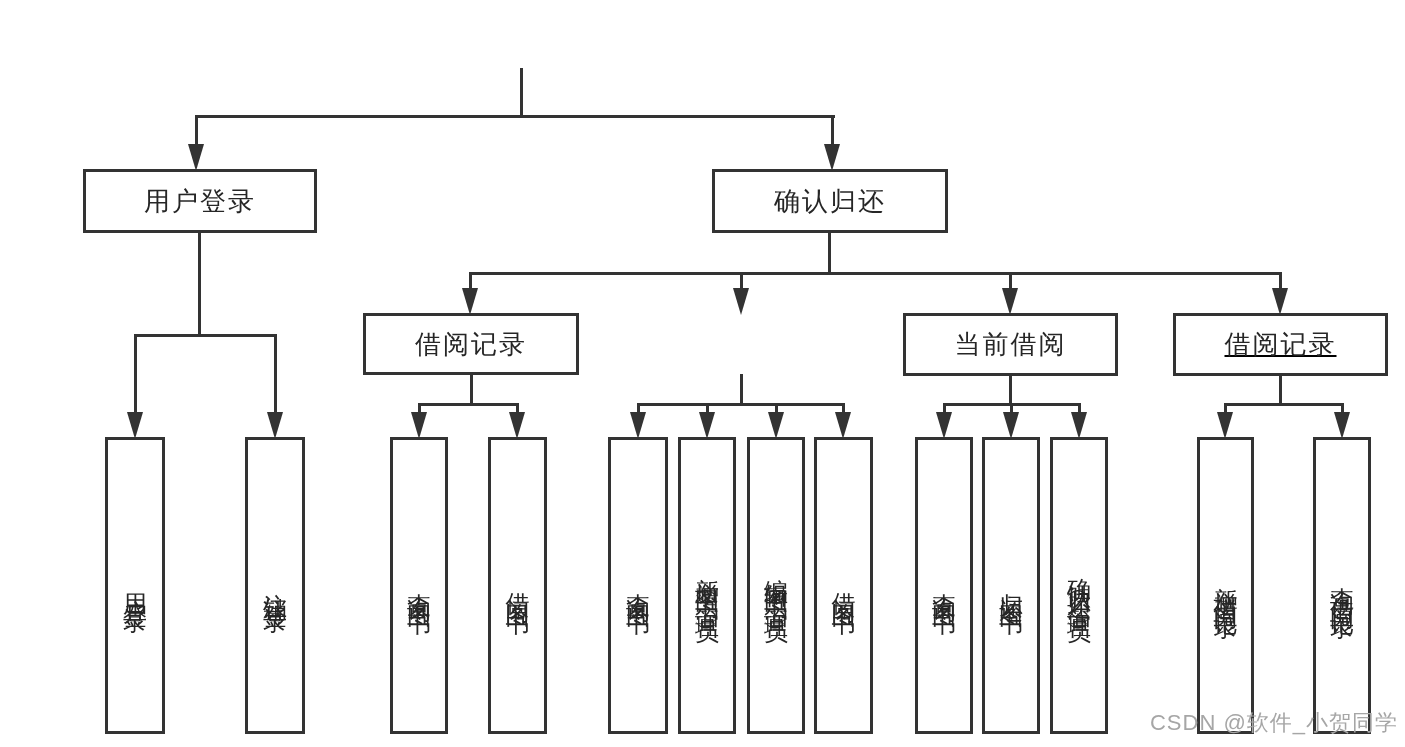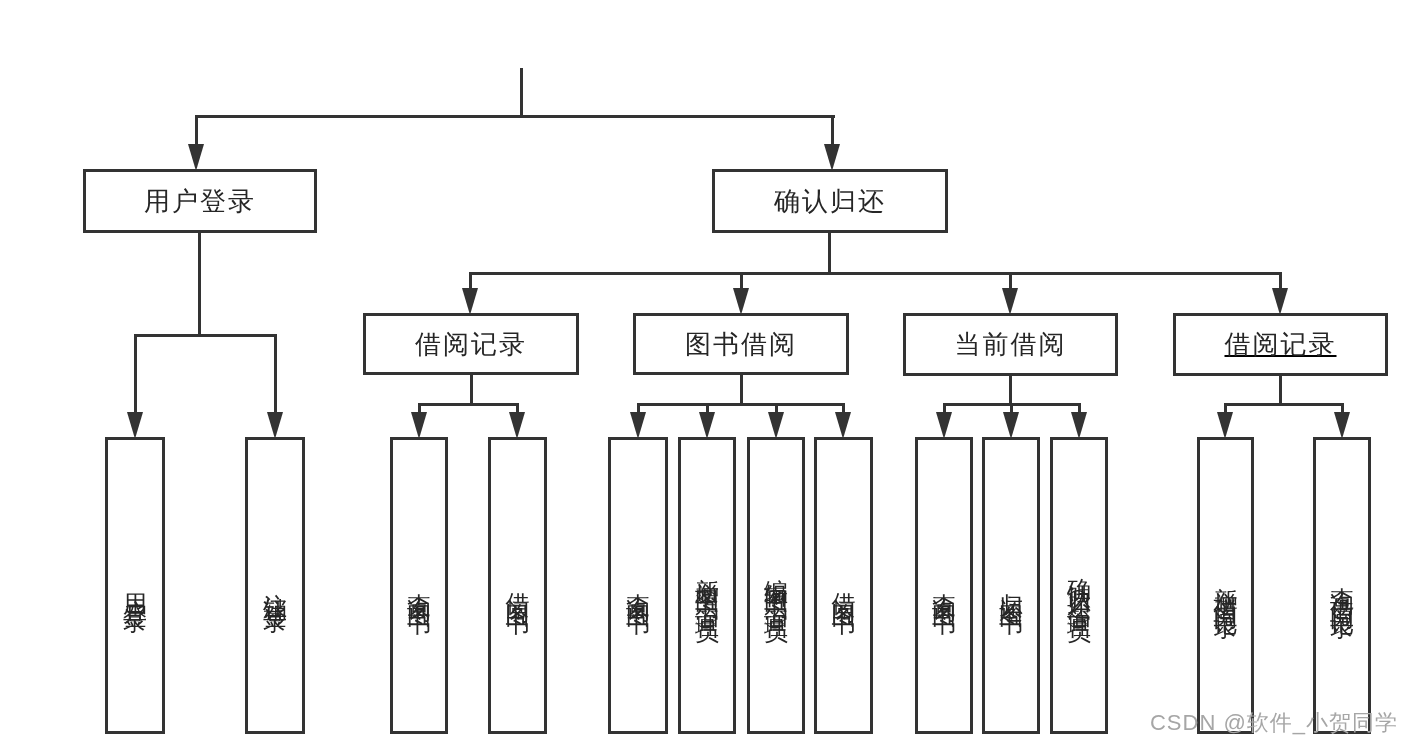--- a/index.html
+++ b/index.html
@@ -131,9 +131,6 @@
   <div class="box" style="left:363px;top:313px;width:216px;height:62px;">
     <span class="hlabel">借阅记录</span>
   </div>
-  <div class="box" style="left:633px;top:313px;width:216px;height:62px;">
-    <span class="hlabel">图书借阅</span>
-  </div>
   <div class="box" style="left:903px;top:313px;width:215px;height:63px;">
     <span class="hlabel">当前借阅</span>
   </div>

